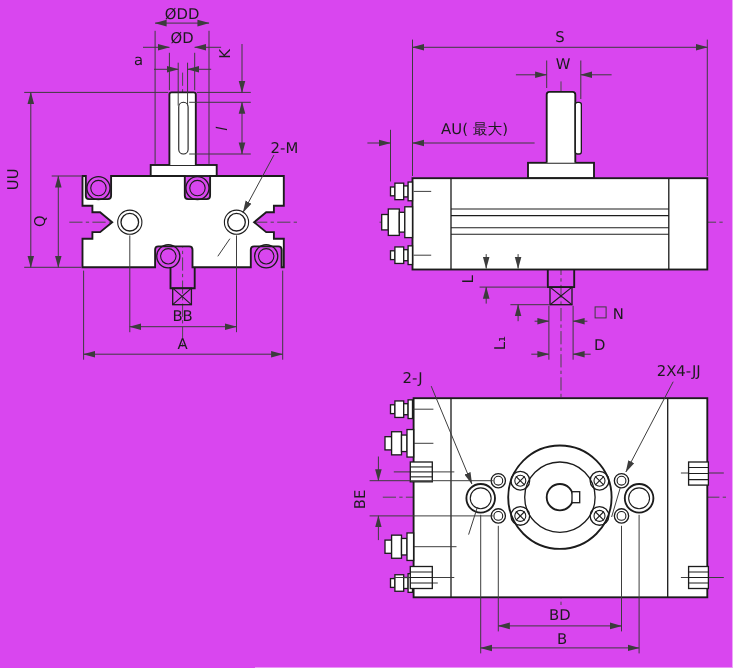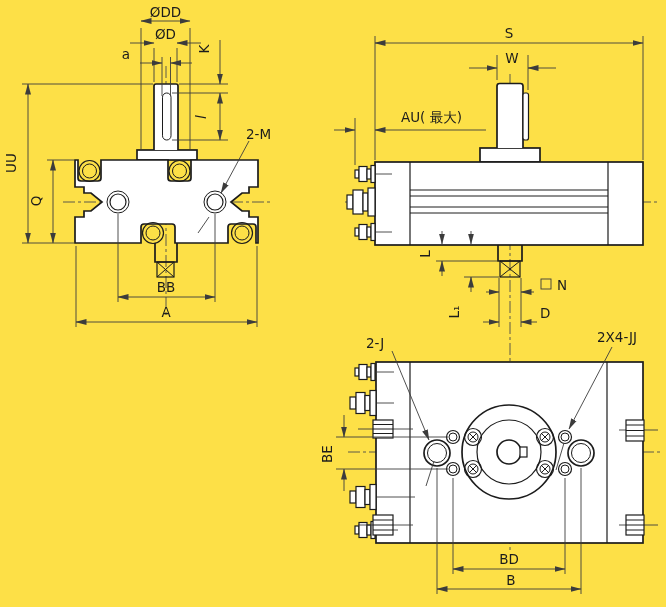--- a/index.html
+++ b/index.html
@@ -3,7 +3,7 @@
 <meta charset="utf-8">
 <style>
   html,body { margin:0; padding:0; background:#ffffff; }
-  .stage { position:relative; width:666px; height:607px; background:#fde047;
+  .stage { position:relative; width:666px; height:607px; background:#d946ef;
            font-family:"DejaVu Sans", sans-serif; }
   svg { display:block; }
   .olw  { fill:#ffffff; stroke:#1c1c1c; stroke-width:1.7; stroke-linejoin:miter; }

